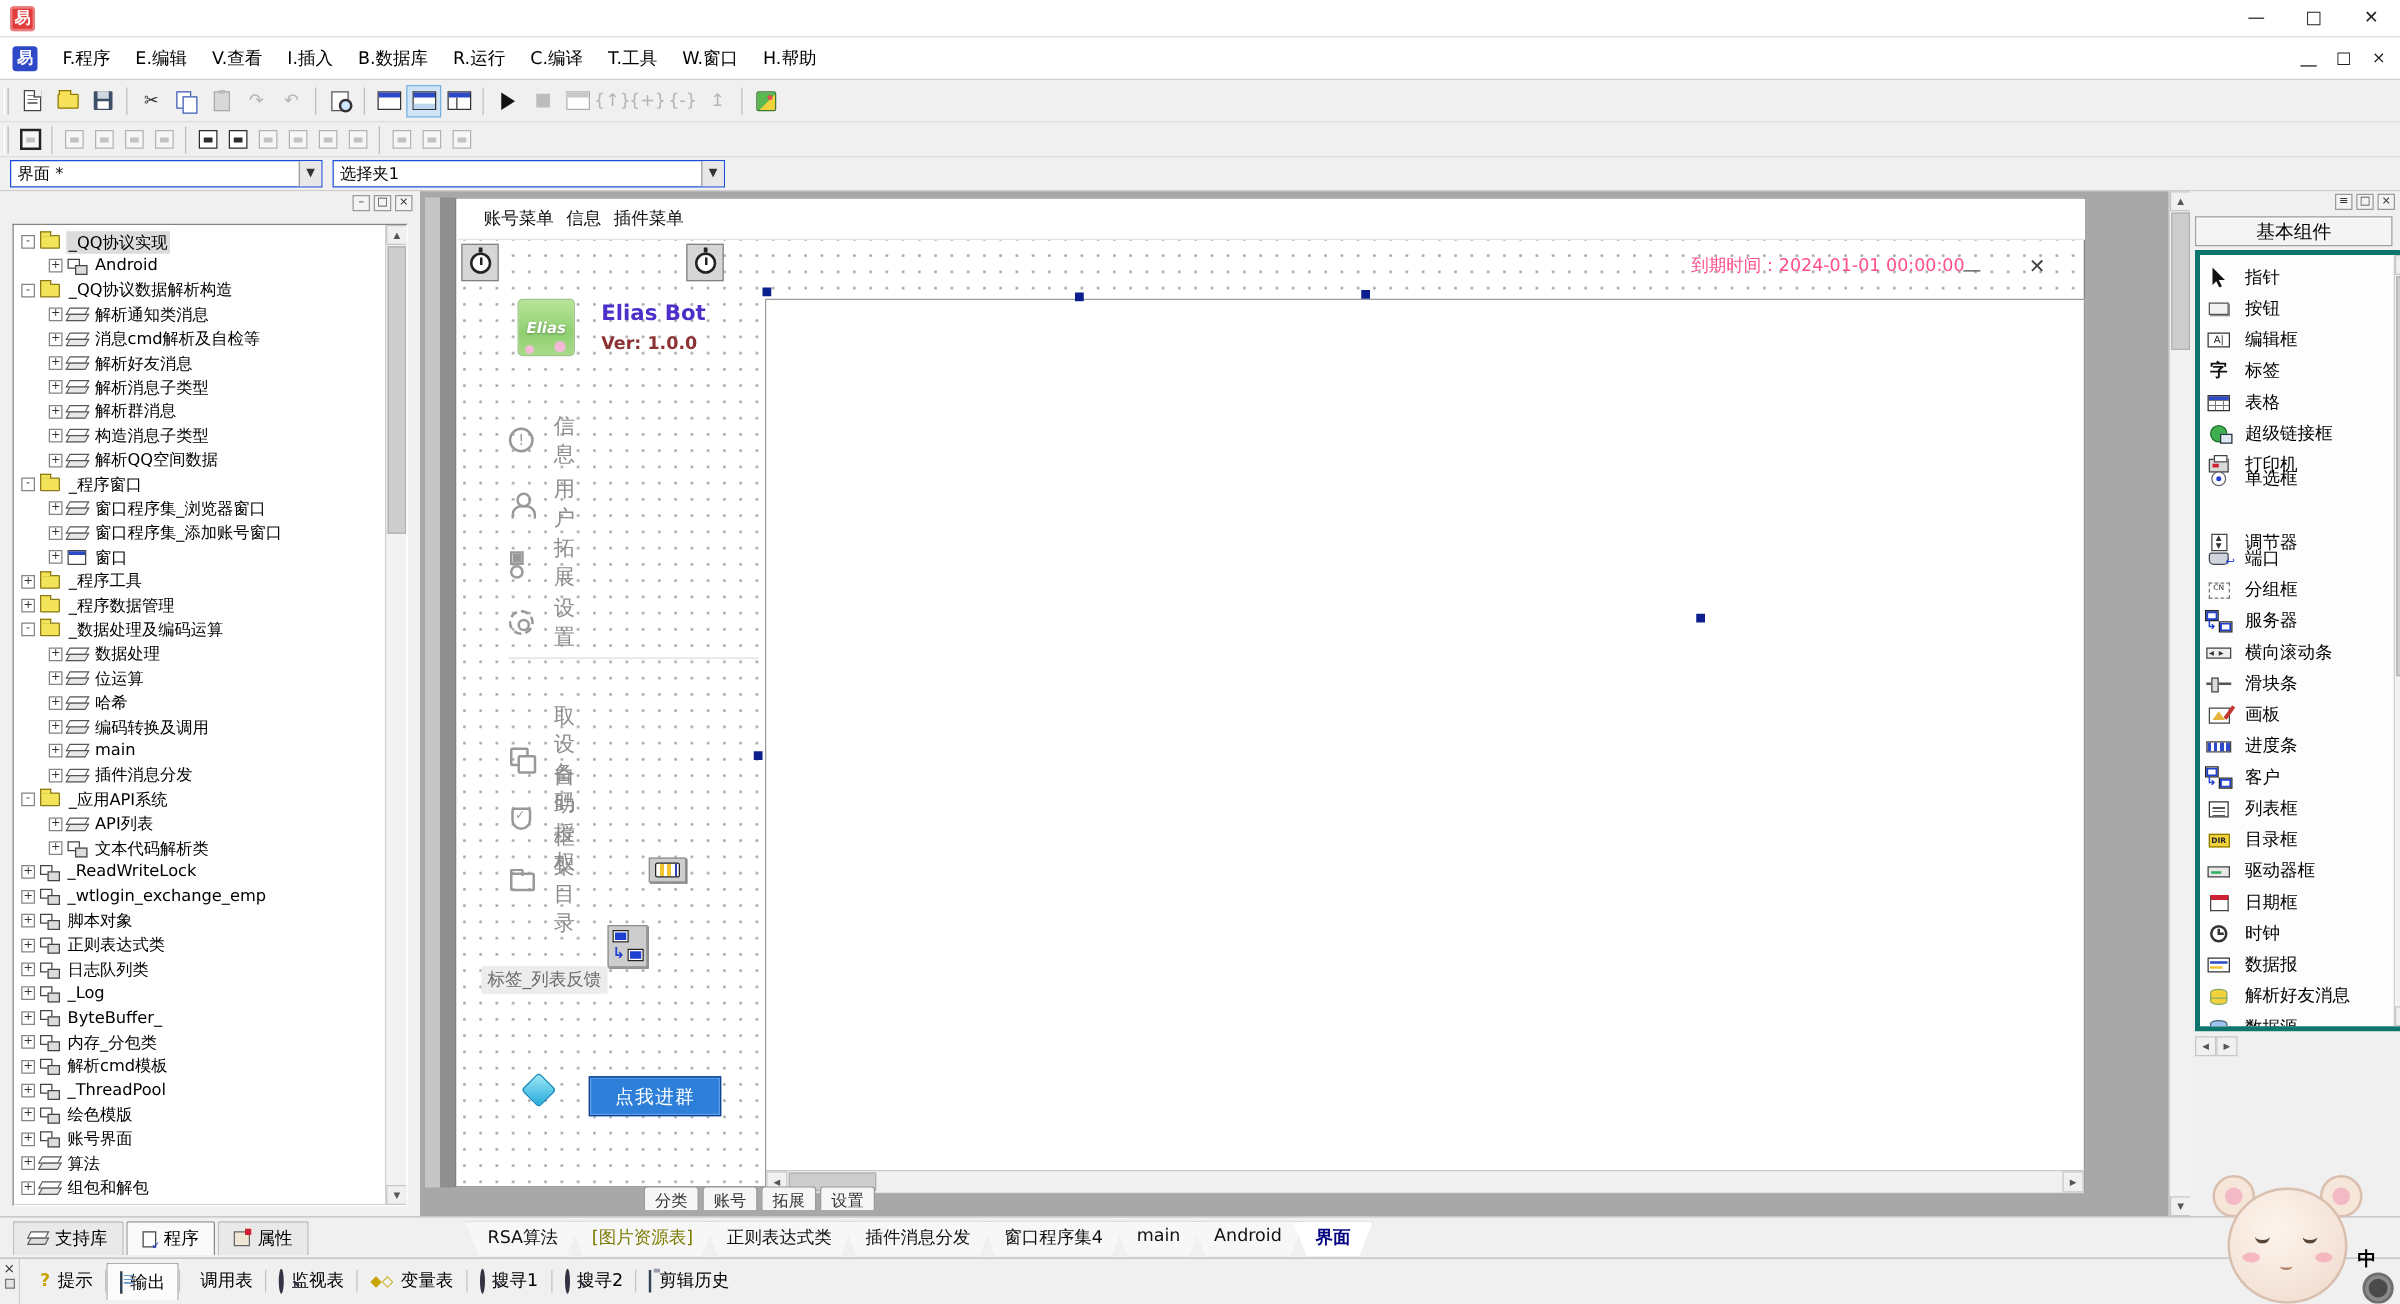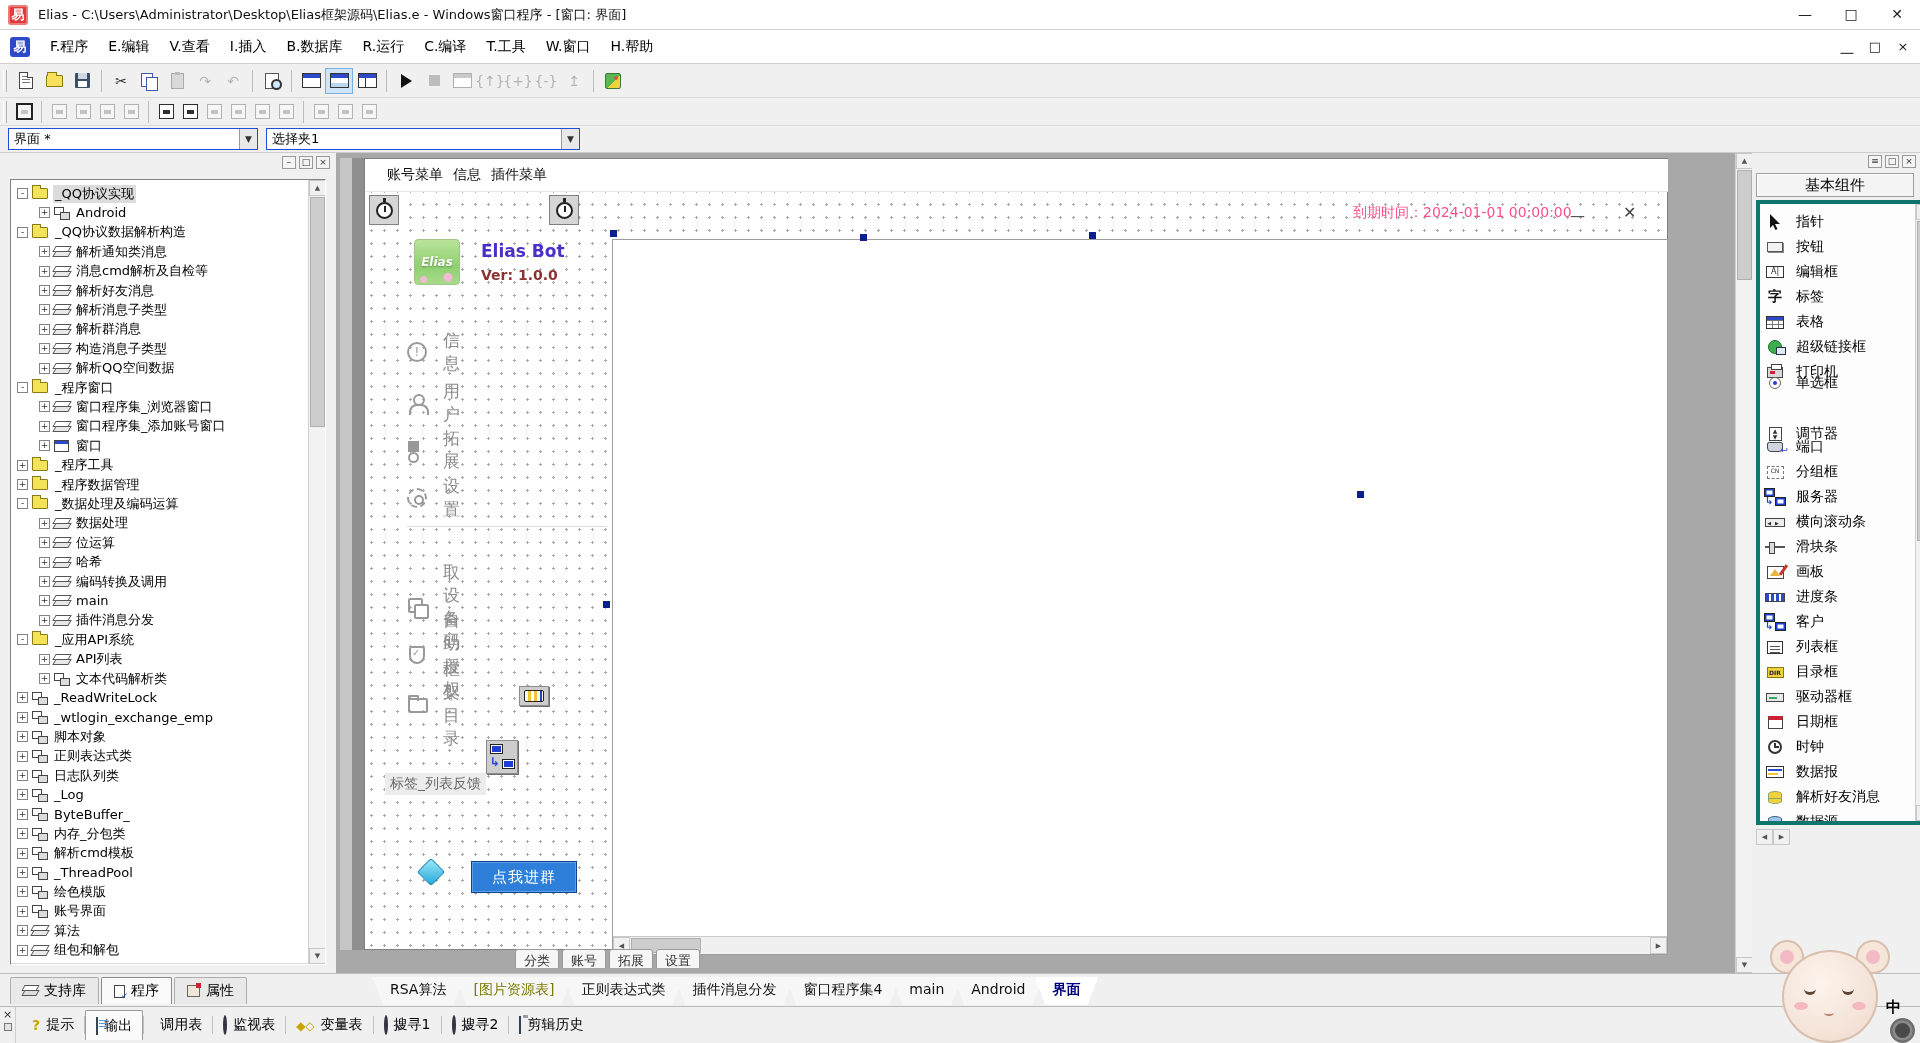--- a/index.html
+++ b/index.html
@@ -317,7 +317,6 @@
 
   <div id="titlebar">
     <span class="applogo">易</span>
-    <span id="title-text">Elias - C:\Users\Administrator\Desktop\Elias框架源码\Elias.e - Windows窗口程序 - [窗口: 界面]</span>
     <div id="title-controls">
       <span class="tctl">—</span>
       <span class="tctl">□</span>

